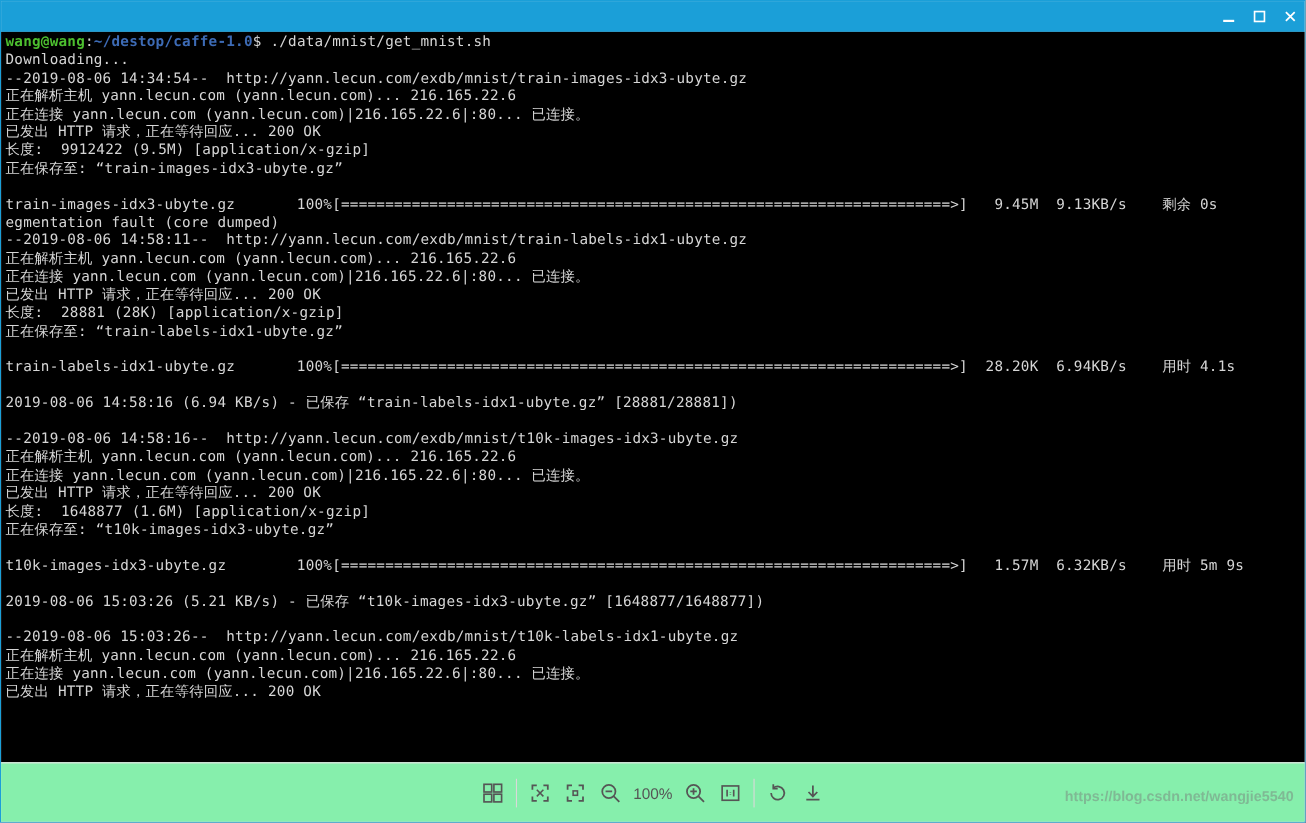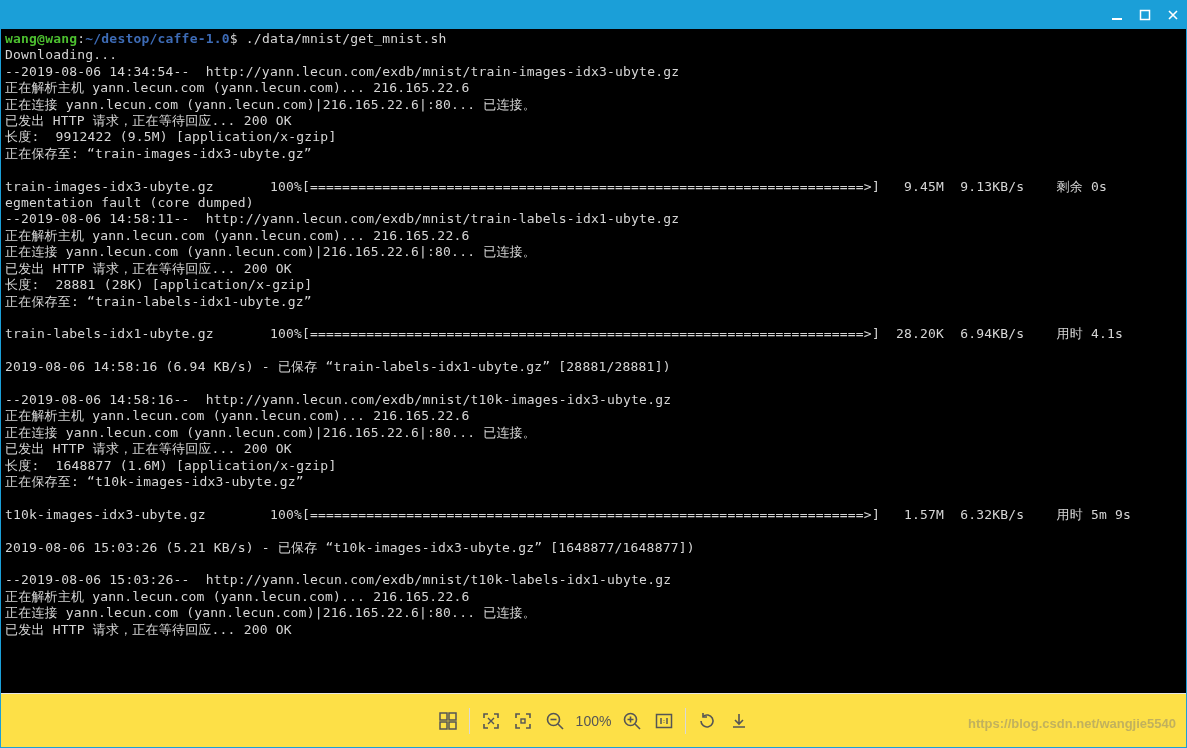--- a/index.html
+++ b/index.html
@@ -52,7 +52,7 @@
 .prompt-sym  { color: #d6d6d6; }
 .bottom-toolbar {
   height: 54px;
-  background: #fde047;
+  background: #86efac;
   border-top: 1px solid #e6e6e6;
   display: flex;
   align-items: center;

